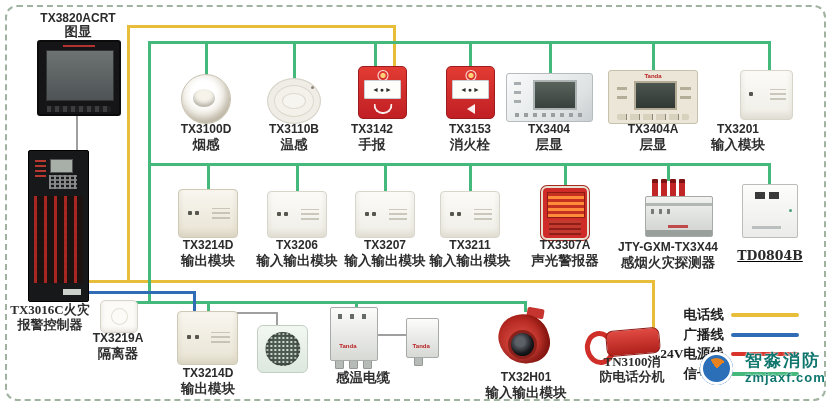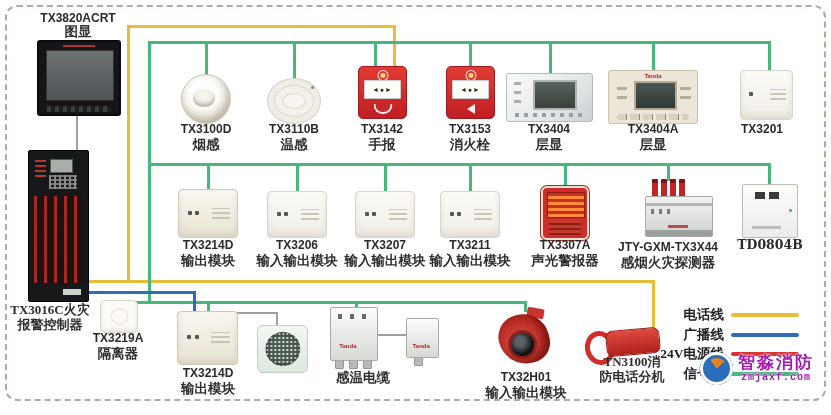--- a/index.html
+++ b/index.html
@@ -220,7 +220,7 @@
     <span class="model">TX3110B</span>
     <span class="cname">温感</span>
   </div>
-  <div class="lbl" style="left:337px;top:123px;width:90px;">
+  <div class="lbl" style="left:327px;top:123px;width:90px;">
     <span class="model">TX3142</span>
     <span class="cname">手报</span>
   </div>

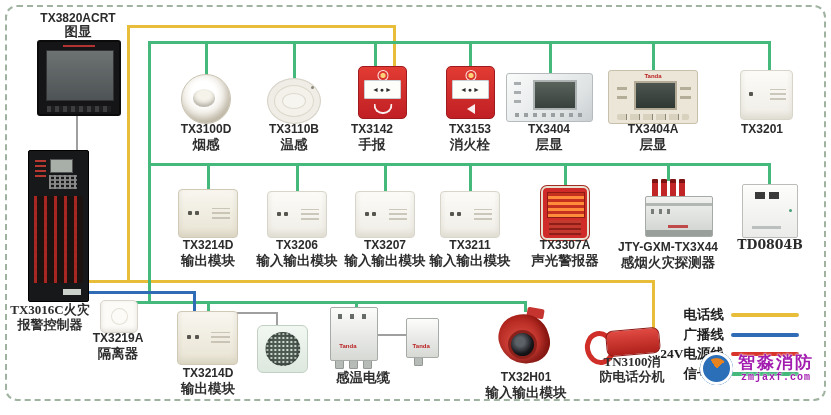--- a/index.html
+++ b/index.html
@@ -236,7 +236,7 @@
     <span class="model">TX3404A</span>
     <span class="cname">层显</span>
   </div>
-  <div class="lbl" style="left:714px;top:123px;width:96px;">
+  <div class="lbl" style="left:690px;top:123px;width:96px;">
     <span class="model">TX3201</span>
   </div>
 

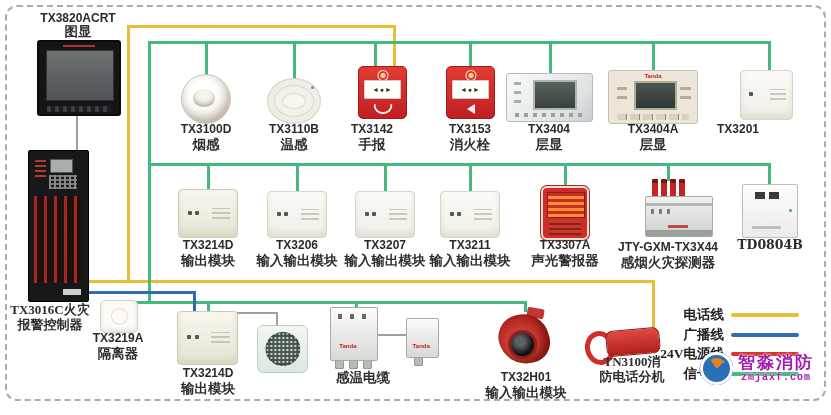--- a/index.html
+++ b/index.html
@@ -238,6 +238,7 @@
   </div>
   <div class="lbl" style="left:690px;top:123px;width:96px;">
     <span class="model">TX3201</span>
+    <span class="cname">输入模块</span>
   </div>
 
   <div class="dev module" style="left:178px;top:189px;width:60px;height:49px;">

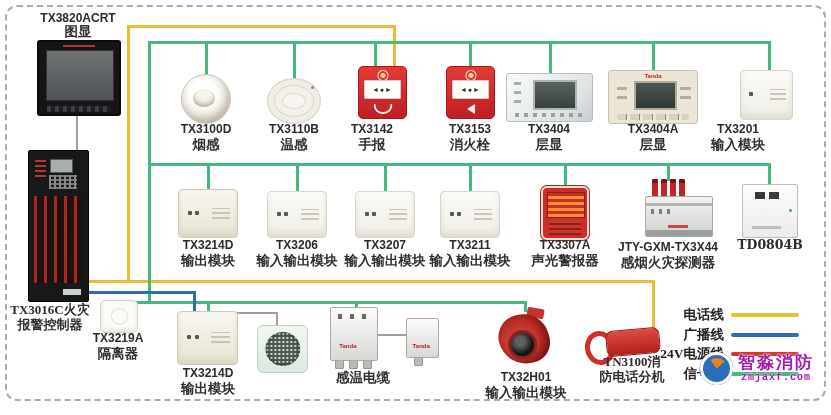--- a/index.html
+++ b/index.html
@@ -306,7 +306,7 @@
     <span class="model">JTY-GXM-TX3X44</span>
     <span class="cname">感烟火灾探测器</span>
   </div>
-  <div class="lbl serif" style="left:722px;top:238px;width:96px;">
+  <div class="lbl serif" style="left:722px;top:249px;width:96px;text-decoration:underline;">
     <span class="model">TD0804B</span>
   </div>
 

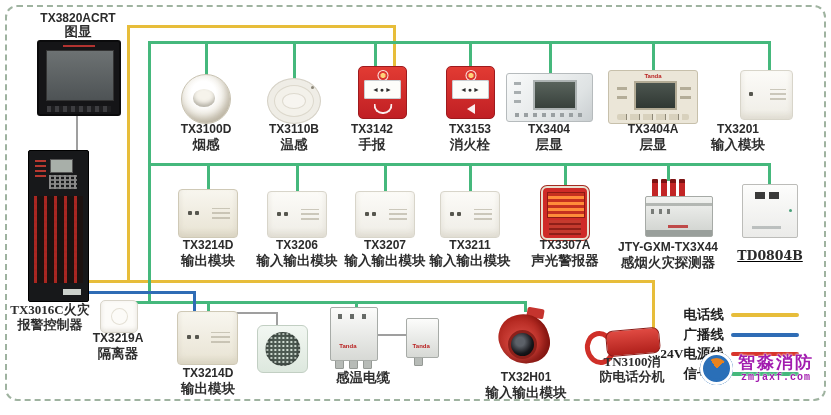--- a/index.html
+++ b/index.html
@@ -111,7 +111,7 @@
   .wm-logo{width:33px;height:33px;border-radius:50%;flex:0 0 auto;
       background:conic-gradient(from 130deg,#2a6fb8 0 195deg,#e8821e 195deg 280deg,#2a6fb8 280deg 360deg);
       box-shadow:inset 0 0 0 3px #fff,inset 0 0 0 6px #2a6fb8;}
-  .wm-text{margin-left:5px;color:#a21caf;font-weight:800;text-shadow:0 0 2px #fff,0 0 2px #fff;text-align:center;}
+  .wm-text{margin-left:12px;color:#0f766e;font-weight:800;text-shadow:0 0 2px #fff,0 0 2px #fff;}
   .wm-brand{display:block;font-size:17px;letter-spacing:2px;line-height:1.05;}
   .wm-site{display:block;font-size:10px;letter-spacing:1px;font-family:Liberation Mono, monospace;}
   .tt{position:absolute;text-align:center;z-index:4;line-height:1.1;}

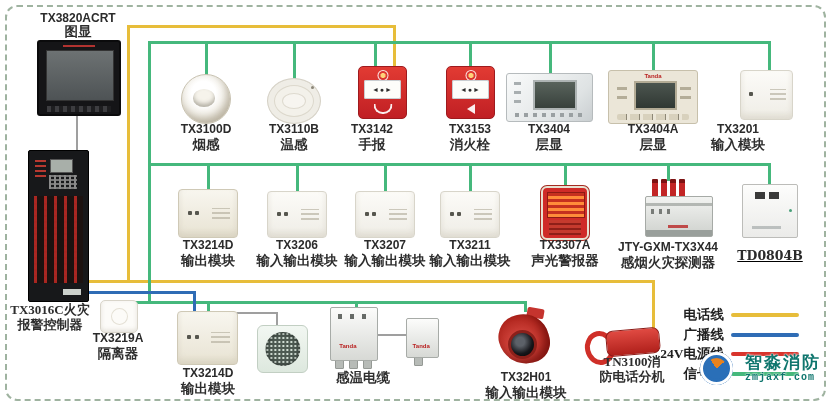--- a/index.html
+++ b/index.html
@@ -113,7 +113,7 @@
       box-shadow:inset 0 0 0 3px #fff,inset 0 0 0 6px #2a6fb8;}
   .wm-text{margin-left:12px;color:#0f766e;font-weight:800;text-shadow:0 0 2px #fff,0 0 2px #fff;}
   .wm-brand{display:block;font-size:17px;letter-spacing:2px;line-height:1.05;}
-  .wm-site{display:block;font-size:10px;letter-spacing:1px;font-family:Liberation Mono, monospace;}
+  .wm-site{display:block;font-size:13px;letter-spacing:1px;font-family:Liberation Sans, sans-serif;}
   .tt{position:absolute;text-align:center;z-index:4;line-height:1.1;}
 </style>
 </head>

